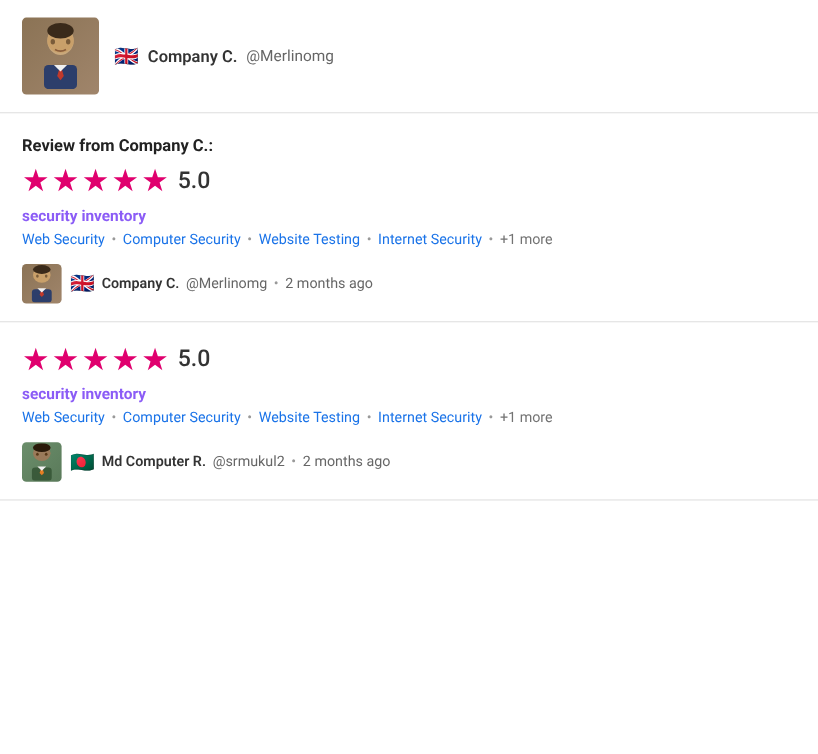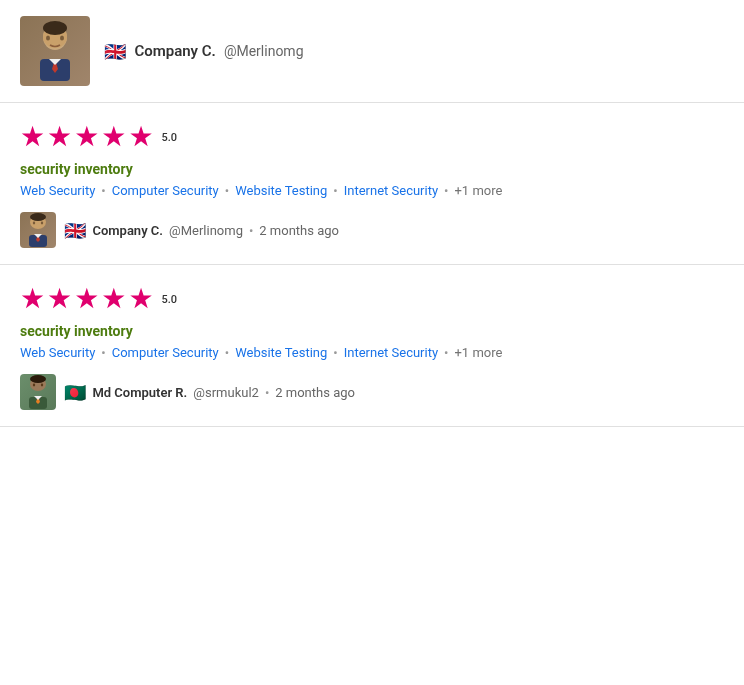--- a/index.html
+++ b/index.html
@@ -223,6 +223,7 @@
 </div>
 
 <div class="review-section">
+  <div class="review-title">Review from Company C.:</div>
 
   <div class="stars-row">
     <span class="star">★</span>

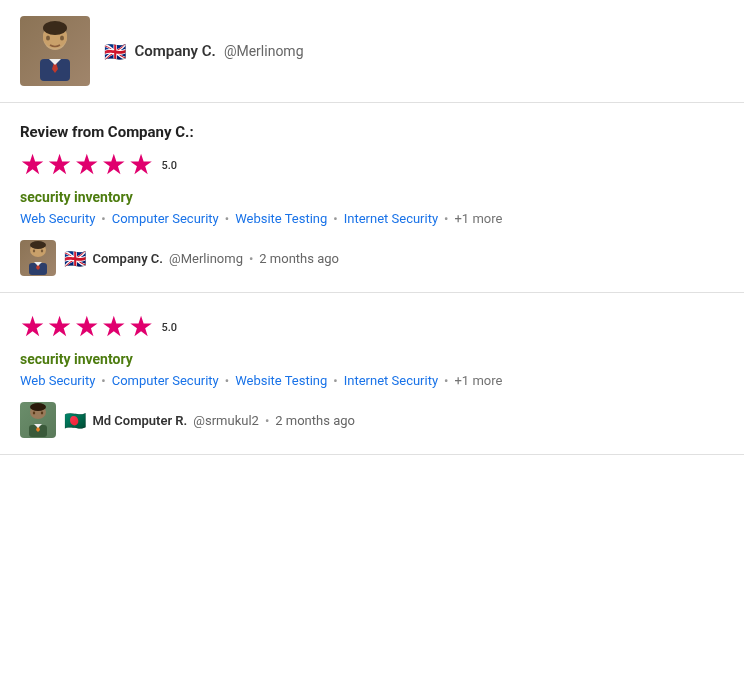--- a/index.html
+++ b/index.html
@@ -79,7 +79,7 @@
     }
 
     .rating-number {
-      font-size: 11px;
+      font-size: 21px;
       color: #333;
       margin-left: 6px;
       font-weight: 500;

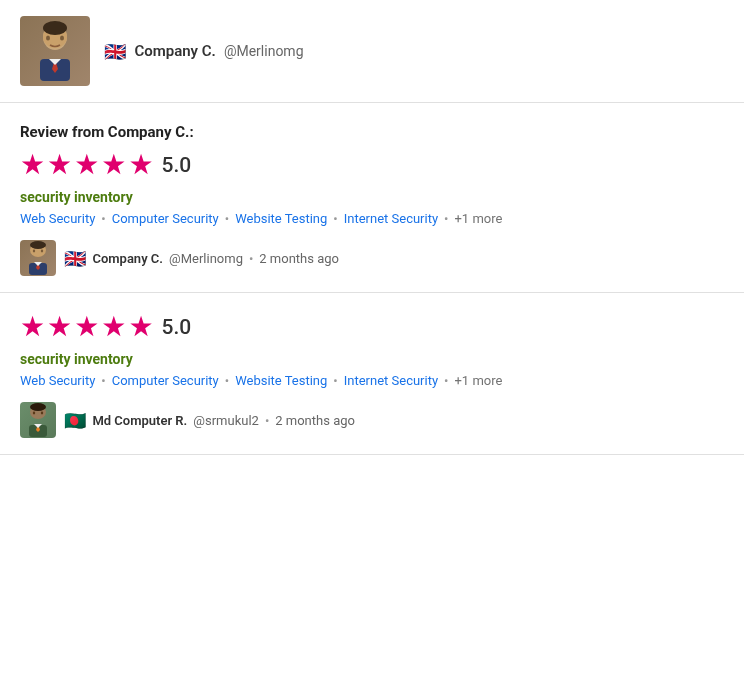--- a/index.html
+++ b/index.html
@@ -89,7 +89,7 @@
       font-size: 14px;
       font-weight: 700;
       margin-bottom: 6px;
-      color: #4d7c0f;
+      color: #8b5cf6;
     }
 
     .review-text {

